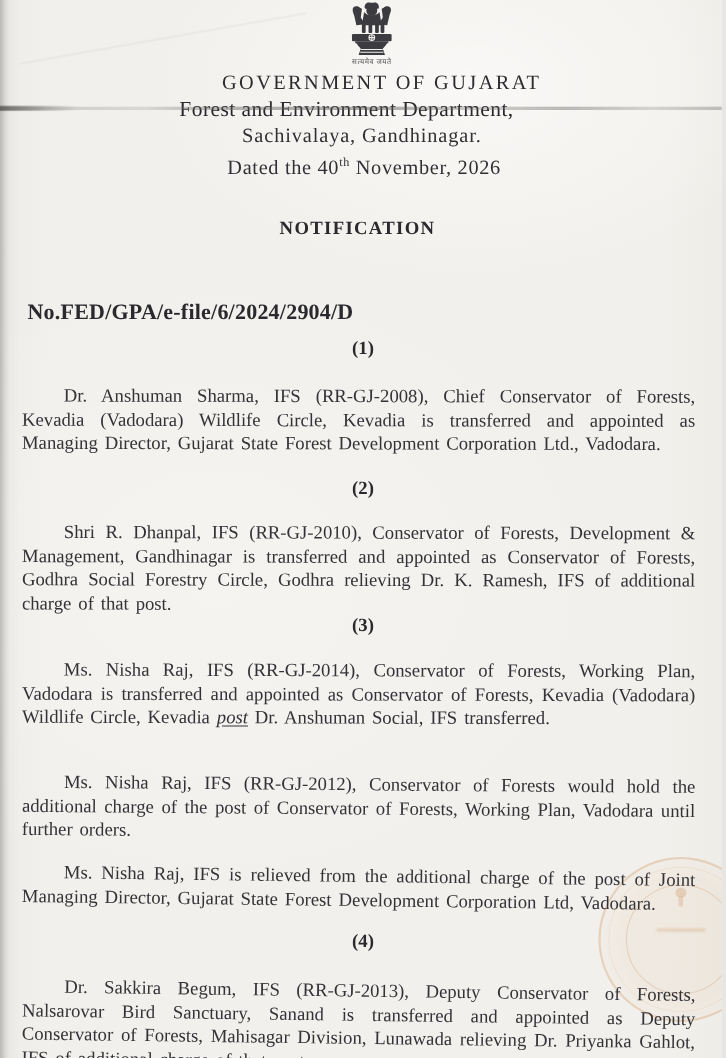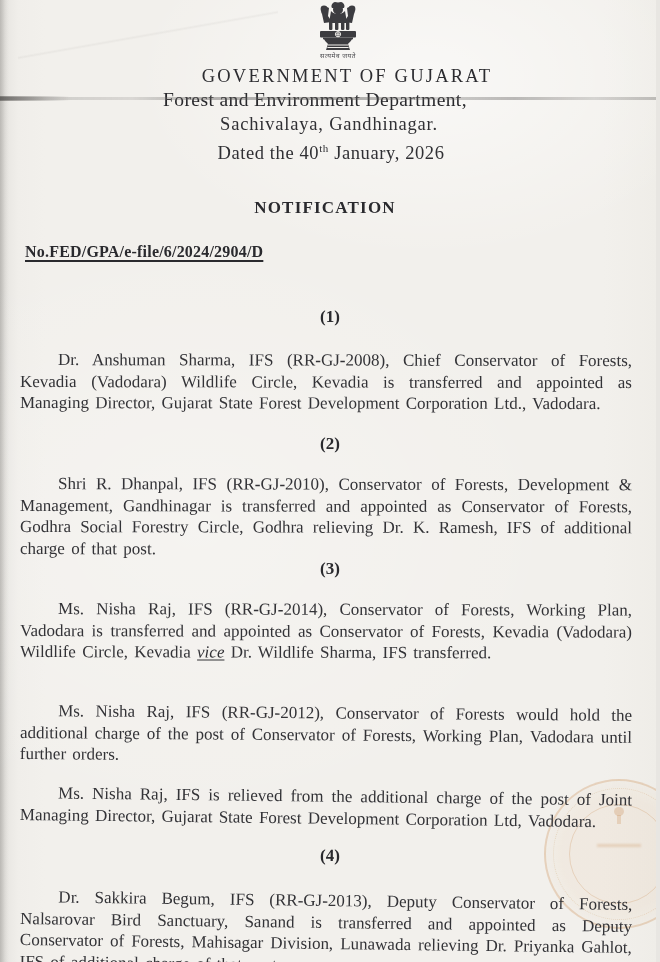--- a/index.html
+++ b/index.html
@@ -130,7 +130,7 @@
     <div class="line gov">GOVERNMENT OF GUJARAT</div>
     <div class="line dept">Forest and Environment Department,</div>
     <div class="line sach">Sachivalaya, Gandhinagar.</div>
-    <div class="line dateline"><span>Dated the 40</span><sup>th</sup><span> January, 2026</span></div>
+    <div class="line dateline"><span>Dated the 40</span><sup>th</sup><span> November, 2026</span></div>
   </div>
 
   <div class="scan-streak"></div>

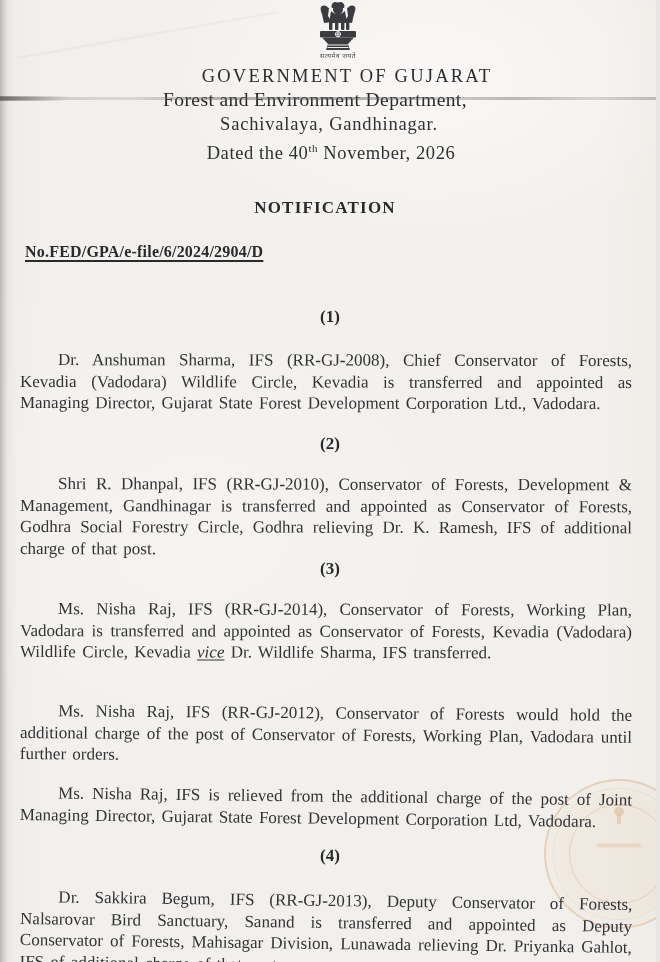--- a/index.html
+++ b/index.html
@@ -48,8 +48,8 @@
   
   .title{position:absolute;top:198px;left:0;width:660px;text-align:center;
     font-weight:bold;font-size:17px;letter-spacing:1.2px;color:#2a2a2e;transform:translateX(-5px);}
-  .refno{position:absolute;top:243px;left:25px;font-weight:bold;font-size:16px;
-    letter-spacing:.2px;color:#2a2a2e;text-decoration:underline;
+  .refno{position:absolute;top:273px;left:25px;font-weight:bold;font-size:20px;
+    letter-spacing:.2px;color:#2a2a2e;
     text-underline-offset:3px;text-decoration-thickness:1.5px;}
 
   

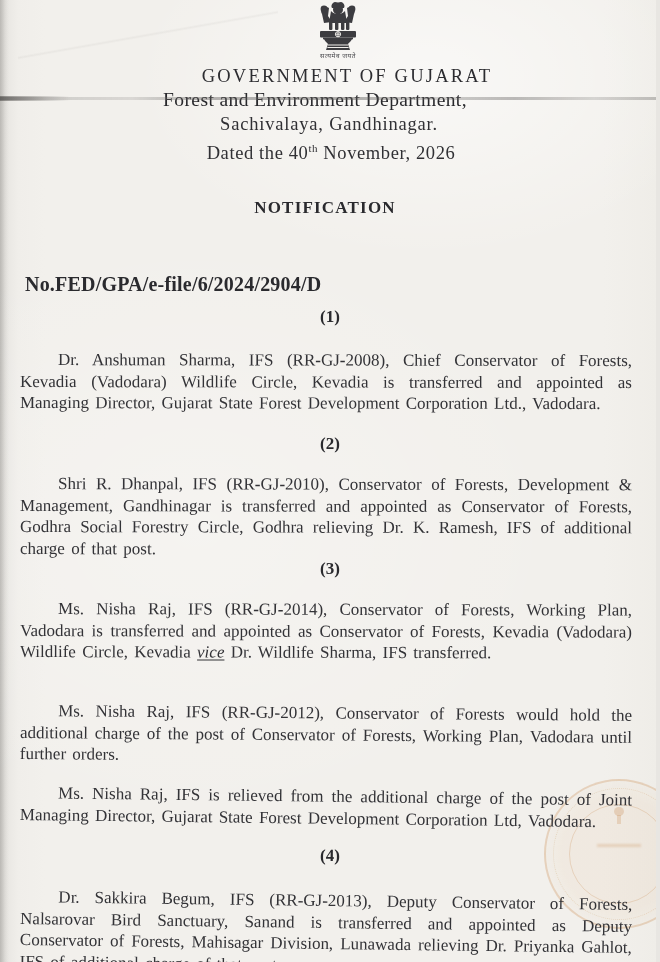--- a/index.html
+++ b/index.html
@@ -146,7 +146,7 @@
   <p class="para" id="p2">Shri R. Dhanpal, IFS (RR-GJ-2010), Conservator of Forests, Development &amp; Management, Gandhinagar is transferred and appointed as Conservator of Forests, Godhra Social Forestry Circle, Godhra relieving Dr. K. Ramesh, IFS of additional charge of that post.</p>
 
   <div class="secnum" id="n3">(3)</div>
-  <p class="para" id="p3a"><span>Ms. Nisha Raj, IFS (RR-GJ-2014), Conservator of Forests, Working Plan, Vadodara is transferred and appointed as Conservator of Forests, Kevadia (Vadodara) Wildlife Circle, Kevadia </span><span class="vice">vice</span><span> Dr. Wildlife Sharma, IFS transferred.</span></p>
+  <p class="para" id="p3a"><span>Ms. Nisha Raj, IFS (RR-GJ-2014), Conservator of Forests, Working Plan, Vadodara is transferred and appointed as Conservator of Forests, Kevadia (Vadodara) Wildlife Circle, Kevadia </span><span class="vice">post</span><span> Dr. Wildlife Sharma, IFS transferred.</span></p>
   <p class="para" id="p3b">Ms. Nisha Raj, IFS (RR-GJ-2012), Conservator of Forests would hold the additional charge of the post of Conservator of Forests, Working Plan, Vadodara until further orders.</p>
   <p class="para" id="p3c">Ms. Nisha Raj, IFS is relieved from the additional charge of the post of Joint Managing Director, Gujarat State Forest Development Corporation Ltd, Vadodara.</p>
 

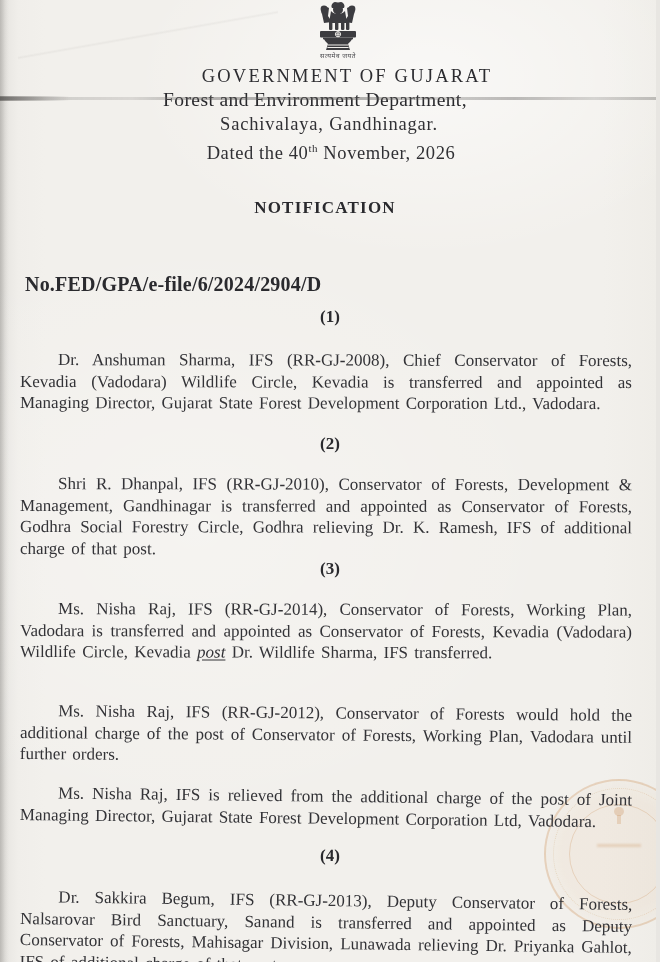--- a/index.html
+++ b/index.html
@@ -146,7 +146,7 @@
   <p class="para" id="p2">Shri R. Dhanpal, IFS (RR-GJ-2010), Conservator of Forests, Development &amp; Management, Gandhinagar is transferred and appointed as Conservator of Forests, Godhra Social Forestry Circle, Godhra relieving Dr. K. Ramesh, IFS of additional charge of that post.</p>
 
   <div class="secnum" id="n3">(3)</div>
-  <p class="para" id="p3a"><span>Ms. Nisha Raj, IFS (RR-GJ-2014), Conservator of Forests, Working Plan, Vadodara is transferred and appointed as Conservator of Forests, Kevadia (Vadodara) Wildlife Circle, Kevadia </span><span class="vice">post</span><span> Dr. Wildlife Sharma, IFS transferred.</span></p>
+  <p class="para" id="p3a"><span>Ms. Nisha Raj, IFS (RR-GJ-2014), Conservator of Forests, Working Plan, Vadodara is transferred and appointed as Conservator of Forests, Kevadia (Vadodara) Wildlife Circle, Kevadia </span><span class="vice">post</span><span> Dr. Anshuman Social, IFS transferred.</span></p>
   <p class="para" id="p3b">Ms. Nisha Raj, IFS (RR-GJ-2012), Conservator of Forests would hold the additional charge of the post of Conservator of Forests, Working Plan, Vadodara until further orders.</p>
   <p class="para" id="p3c">Ms. Nisha Raj, IFS is relieved from the additional charge of the post of Joint Managing Director, Gujarat State Forest Development Corporation Ltd, Vadodara.</p>
 

